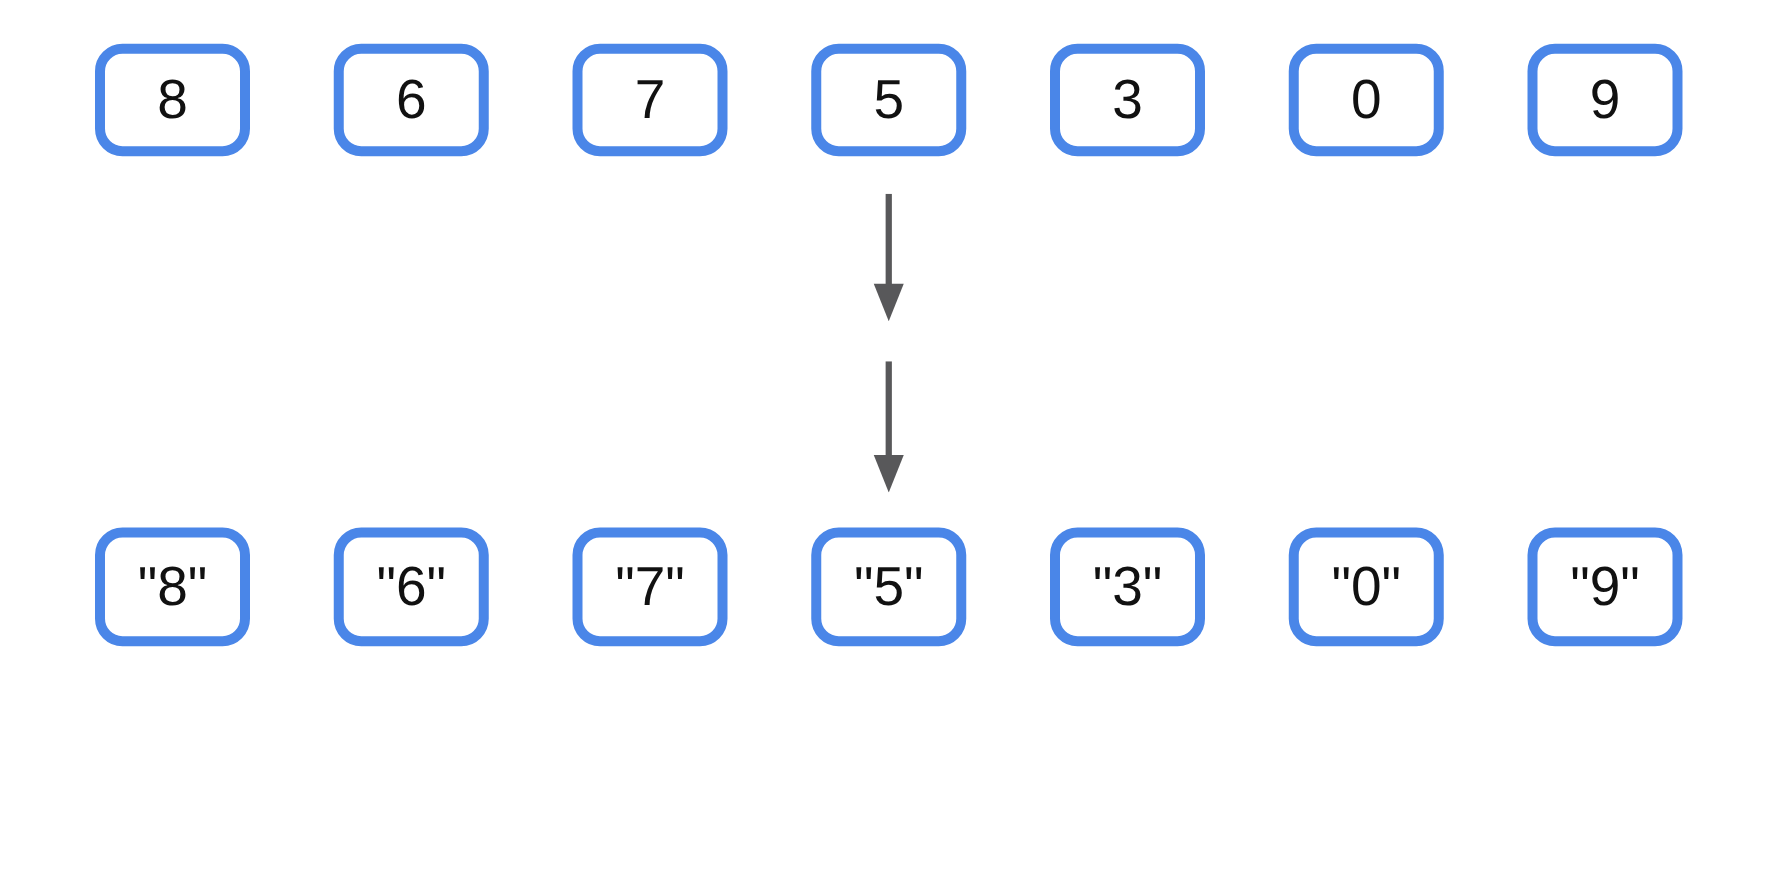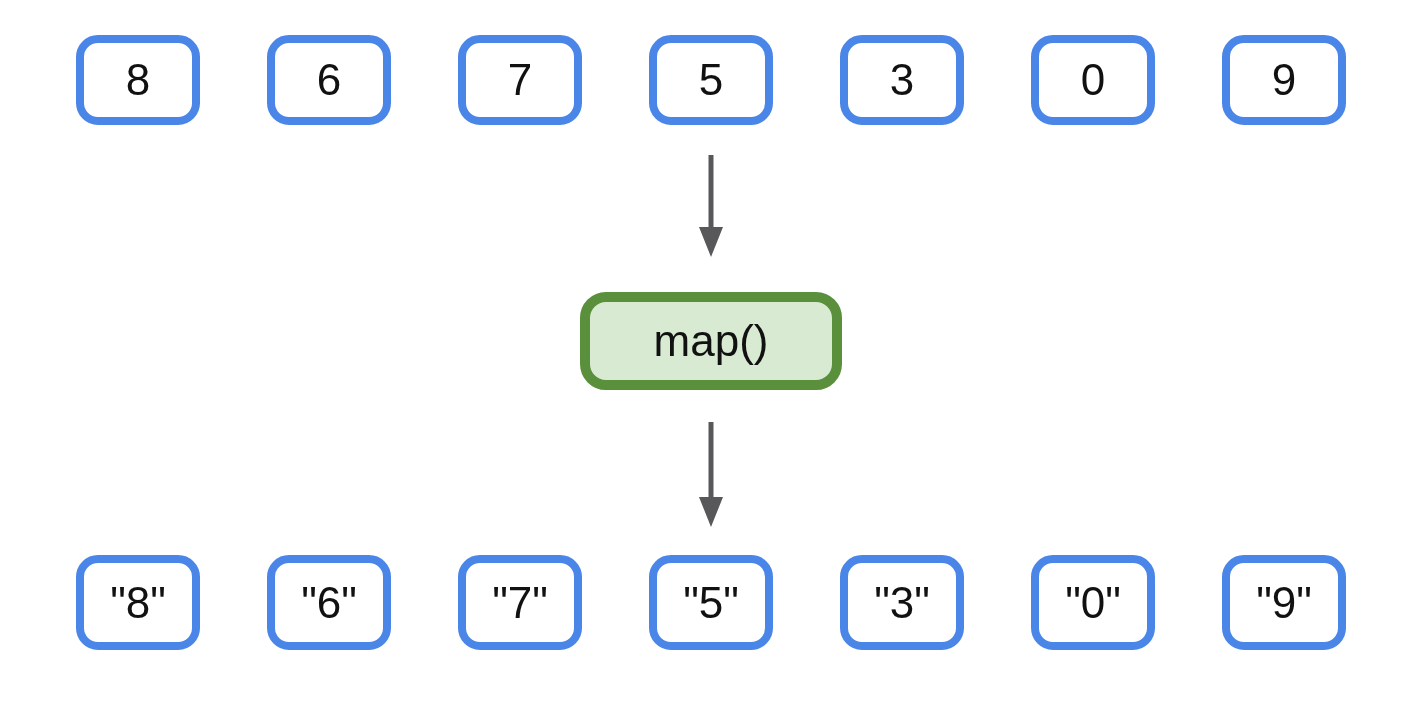--- a/index.html
+++ b/index.html
@@ -80,7 +80,6 @@
     <polygon points="3,72 27,72 15,102" fill="currentColor"></polygon>
   </svg>
 
-  <div class="map-box">map()</div>
 
   <svg class="arrow arrow-bottom" width="30" height="105" viewBox="0 0 30 105" aria-hidden="true">
     <line x1="15" y1="0" x2="15" y2="77" stroke="currentColor" stroke-width="5"></line>

